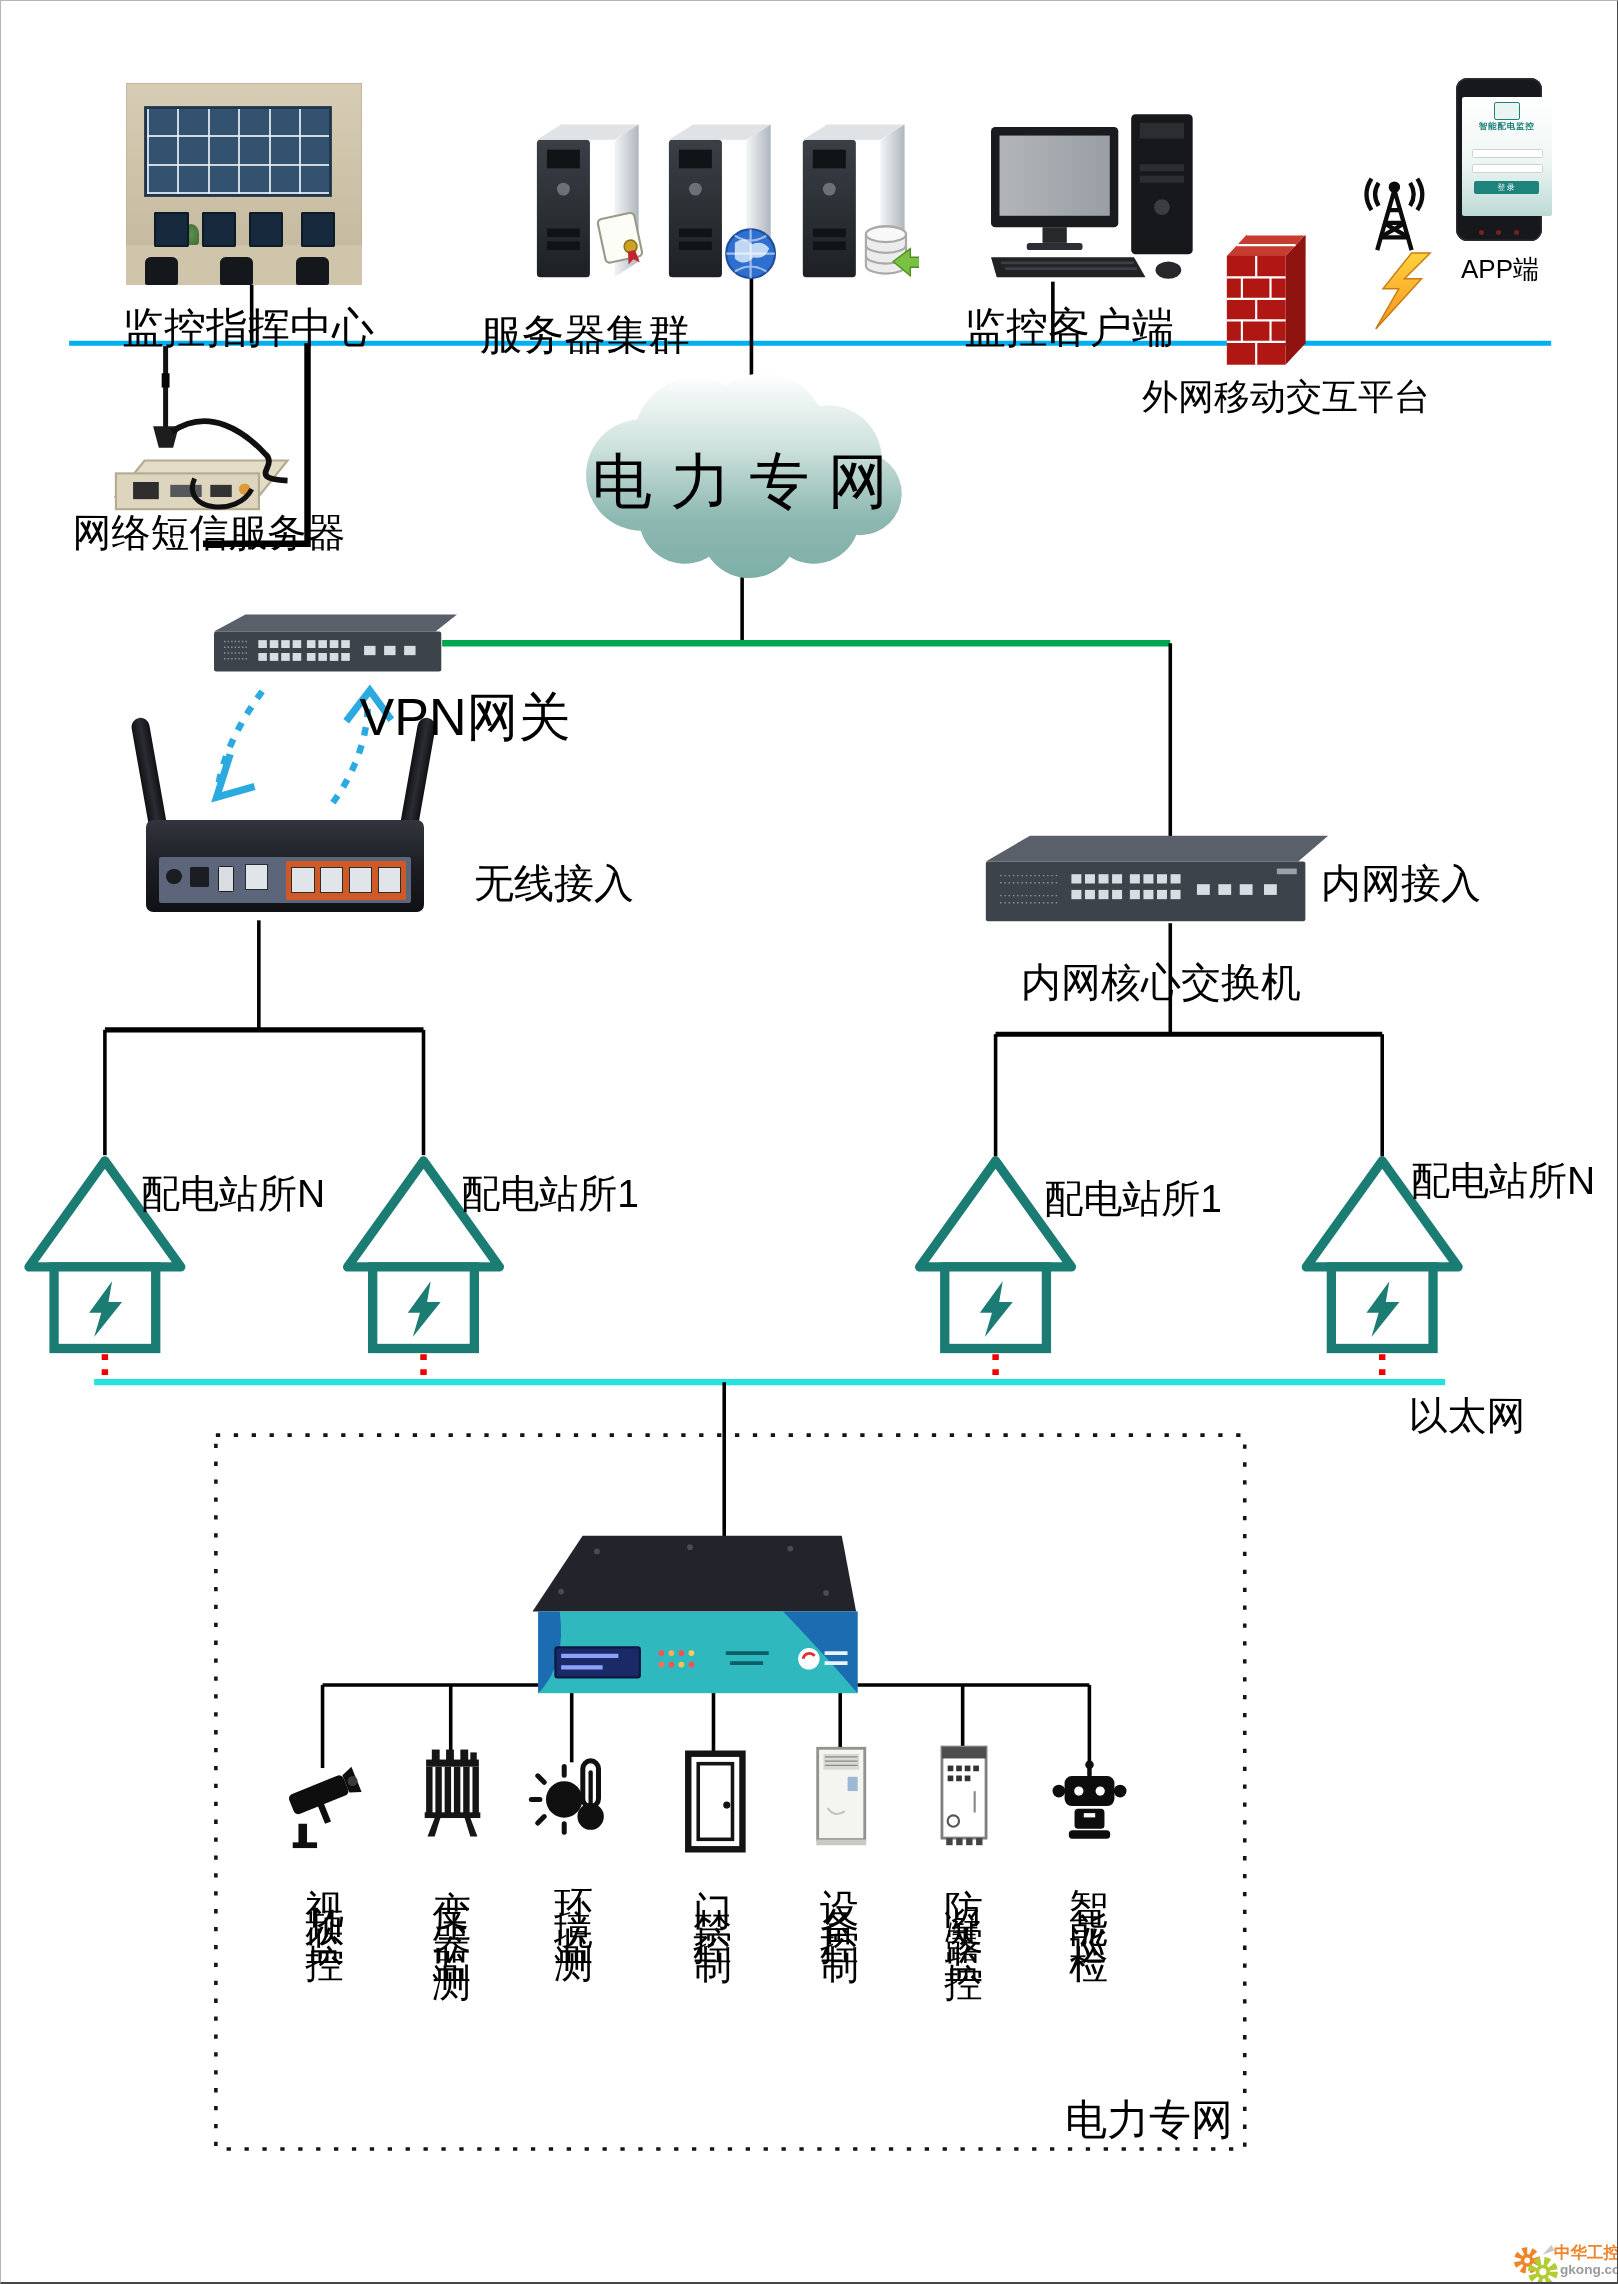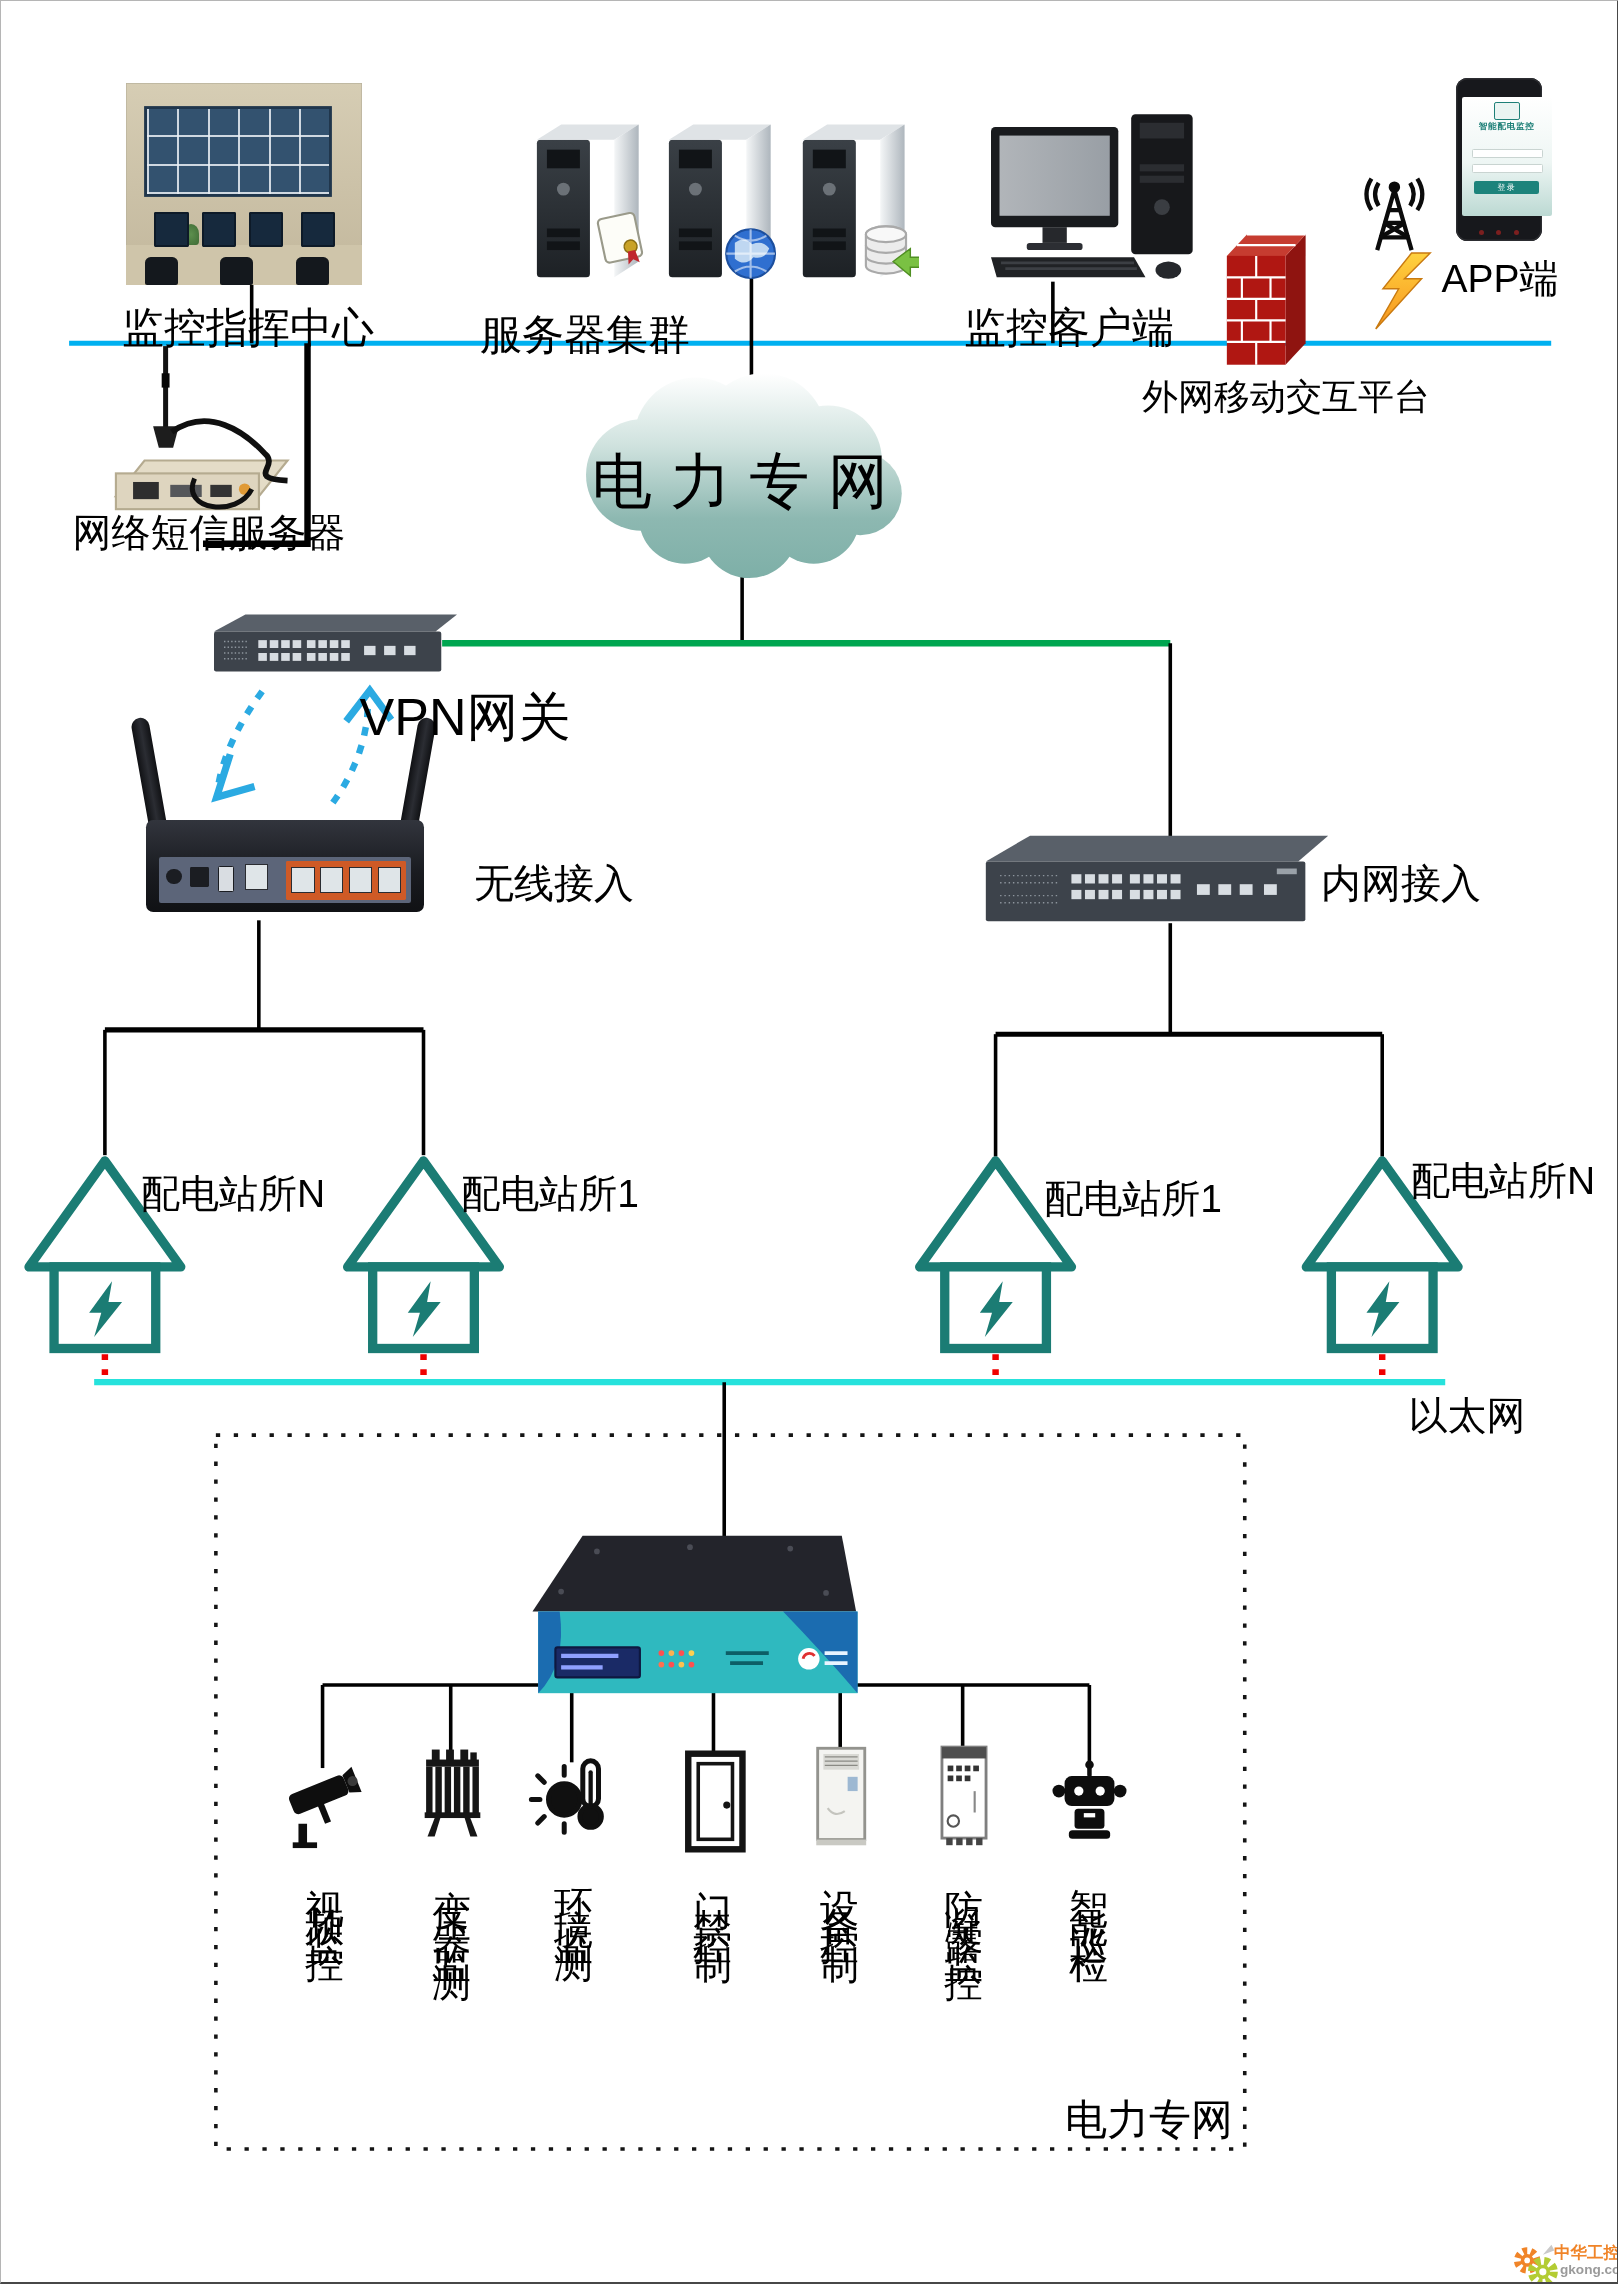--- a/index.html
+++ b/index.html
@@ -465,7 +465,7 @@
   <div class="lbl" style="left:584px;top:306px;font-size:42px;">服务器集群</div>
   <div class="lbl" style="left:1068px;top:299px;font-size:42px;">监控客户端</div>
   <div class="lbl" style="left:1269px;top:372px;font-size:36px;margin-left:16px;">外网移动交互平台</div>
-  <div class="lbl" style="left:1499px;top:251px;font-size:39px;">APP端</div>
+  <div class="lbl" style="left:1499px;top:251px;font-size:26px;">APP端</div>
   <div class="lbl" style="left:208px;top:505px;font-size:39px;">网络短信服务器</div>
   <div class="lbl" style="left:464px;top:682px;font-size:52px;text-align:right;">VPN网关</div>
   <div class="lbl" style="left:553px;top:855px;font-size:40px;">无线接入</div>

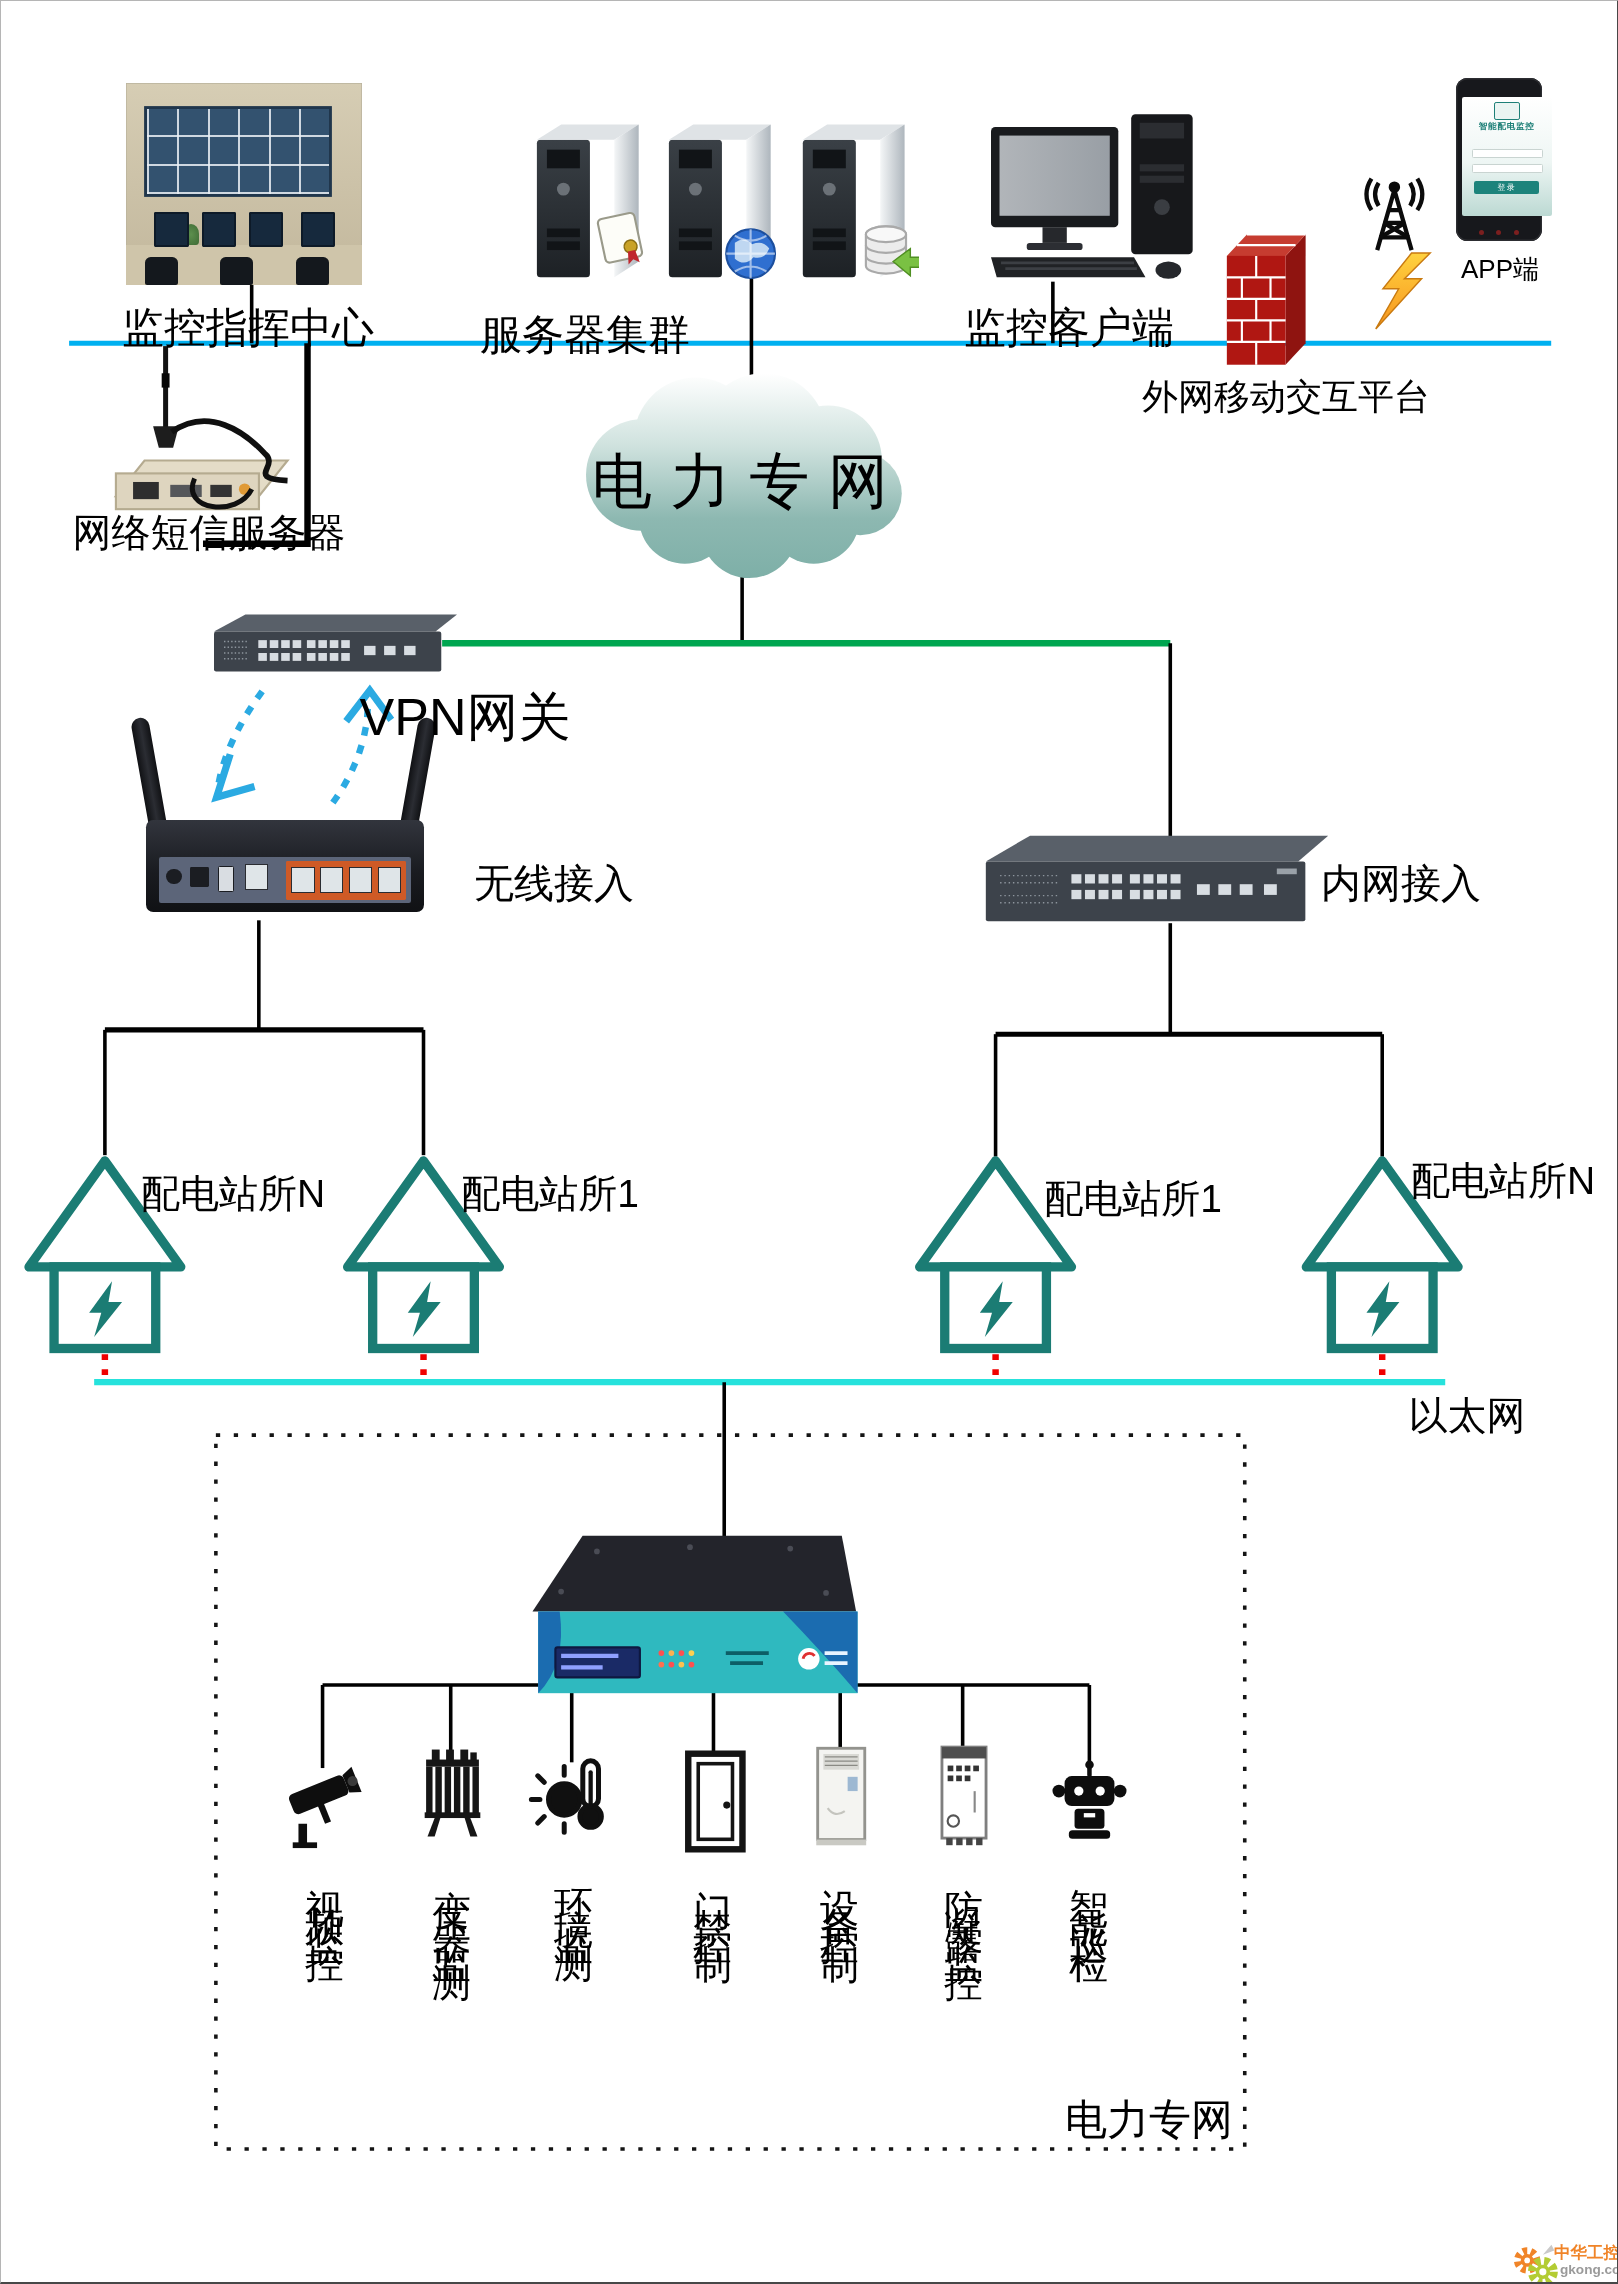--- a/index.html
+++ b/index.html
@@ -470,6 +470,7 @@
   <div class="lbl" style="left:464px;top:682px;font-size:52px;text-align:right;">VPN网关</div>
   <div class="lbl" style="left:553px;top:855px;font-size:40px;">无线接入</div>
   <div class="lbl" style="left:1400px;top:855px;font-size:40px;">内网接入</div>
+  <div class="lbl" style="left:1160px;top:954px;font-size:40px;">内网核心交换机</div>
   <div class="lbl" style="left:232px;top:1166px;font-size:39px;">配电站所N</div>
   <div class="lbl" style="left:549px;top:1166px;font-size:39px;">配电站所1</div>
   <div class="lbl" style="left:1132px;top:1171px;font-size:39px;">配电站所1</div>

